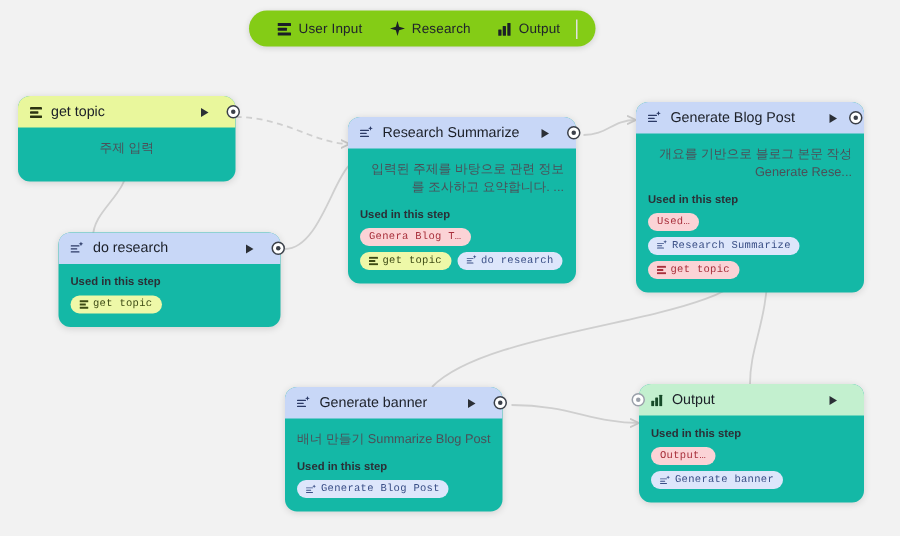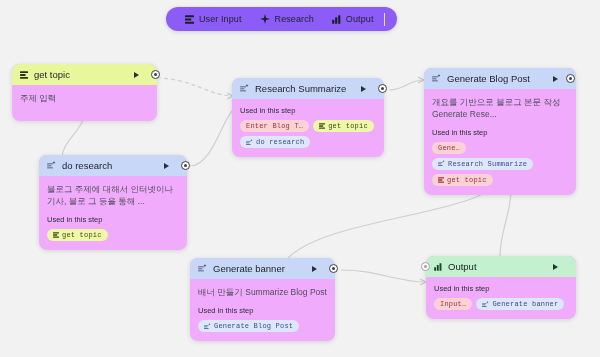--- a/index.html
+++ b/index.html
@@ -15,7 +15,7 @@
   
   .toolbar{
     position:absolute;left:166px;top:7px;
-    height:24px;background:#8b5cf6;border-radius:12px;
+    height:24px;background:#84cc16;border-radius:12px;
     box-shadow:0 1px 4px rgba(0,0,0,.14);
     display:flex;align-items:center;padding:0 10px;gap:0;
     z-index:20;

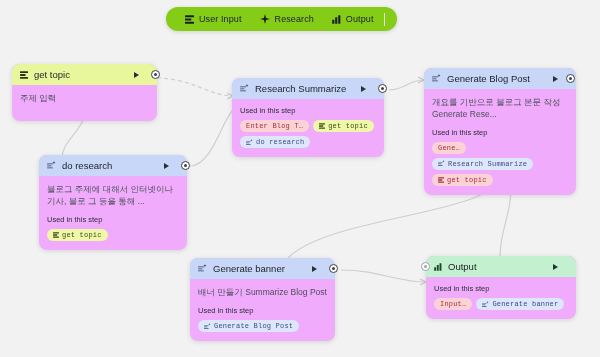--- a/index.html
+++ b/index.html
@@ -30,7 +30,7 @@
 
   
   .node{
-    position:absolute;background:#f0abfc;border-radius:8px;
+    position:absolute;background:#14b8a6;border-radius:8px;
     box-shadow:0 1px 5px rgba(0,0,0,.13);
     overflow:hidden;z-index:6;
   }

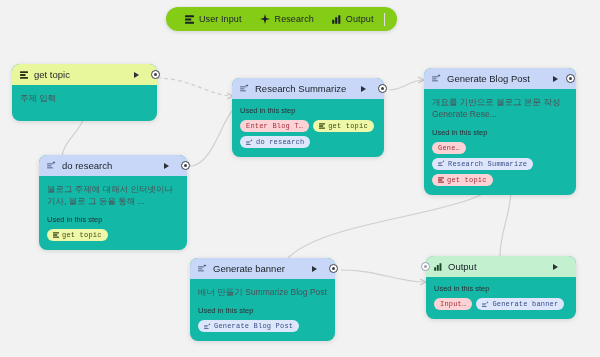--- a/index.html
+++ b/index.html
@@ -49,7 +49,7 @@
   }
   .node-body{padding:7px 8px 9px 8px;}
   .desc{font-size:8.5px;color:#4b5058;line-height:1.45;text-align:left;margin:0 0 7px 0;}
-  .desc.left{text-align:left;margin-bottom:8px;}
+  .desc.left{text-align:center;margin-bottom:8px;}
   .used-label{font-size:7.5px;color:#2b2f36;font-weight:normal;margin:0 0 5px 0;}
   .chips{display:flex;flex-wrap:wrap;gap:4px;}
   .chip{

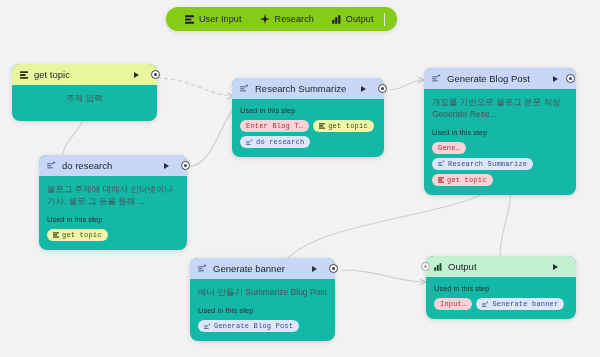--- a/index.html
+++ b/index.html
@@ -48,7 +48,7 @@
     margin-right:10px;cursor:pointer;flex:0 0 auto;
   }
   .node-body{padding:7px 8px 9px 8px;}
-  .desc{font-size:8.5px;color:#4b5058;line-height:1.45;text-align:left;margin:0 0 7px 0;}
+  .desc{font-size:8.5px;color:#4b5058;line-height:1.45;text-align:right;margin:0 0 7px 0;}
   .desc.left{text-align:center;margin-bottom:8px;}
   .used-label{font-size:7.5px;color:#2b2f36;font-weight:normal;margin:0 0 5px 0;}
   .chips{display:flex;flex-wrap:wrap;gap:4px;}

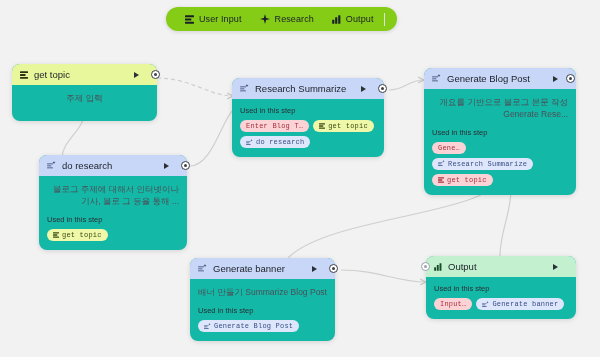--- a/index.html
+++ b/index.html
@@ -201,6 +201,7 @@
       <span class="play"></span>
     </div>
     <div class="node-body">
+      <p class="desc">입력된 주제를 바탕으로 관련 정보를 조사하고 요약합니다. ...</p>
       <p class="used-label">Used in this step</p>
       <div class="chips">
         <span class="chip chip-pink">

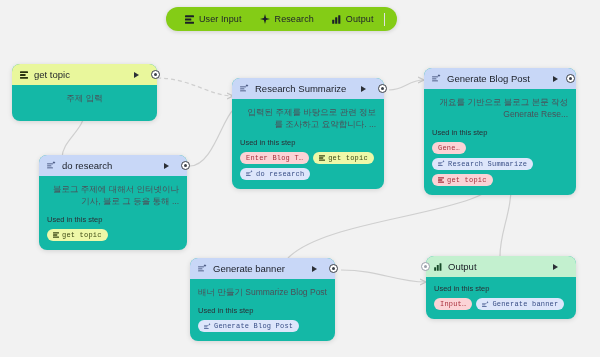--- a/index.html
+++ b/index.html
@@ -50,7 +50,7 @@
   .node-body{padding:7px 8px 9px 8px;}
   .desc{font-size:8.5px;color:#4b5058;line-height:1.45;text-align:right;margin:0 0 7px 0;}
   .desc.left{text-align:center;margin-bottom:8px;}
-  .used-label{font-size:7.5px;color:#2b2f36;font-weight:normal;margin:0 0 5px 0;}
+  .used-label{font-size:7.5px;color:#2b2f36;font-weight:bold;margin:0 0 5px 0;}
   .chips{display:flex;flex-wrap:wrap;gap:4px;}
   .chip{
     display:inline-flex;align-items:center;gap:3px;

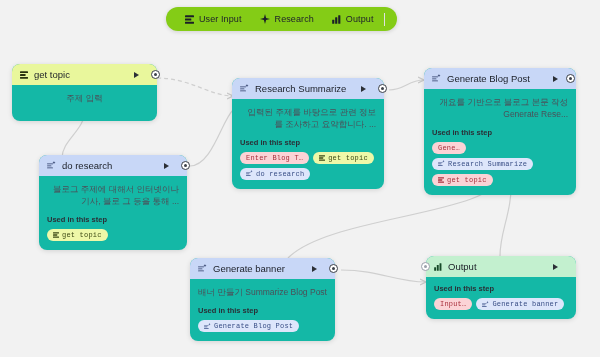--- a/index.html
+++ b/index.html
@@ -251,7 +251,7 @@
       <p class="used-label">Used in this step</p>
       <div class="chips">
         <span class="chip chip-pink">
-          <span>Gene…</span>
+          <span>Used…</span>
         </span>
         <span class="chip chip-blue">
           <span class="ic">

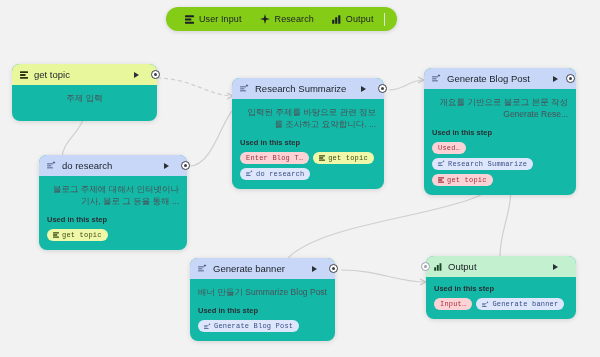--- a/index.html
+++ b/index.html
@@ -205,7 +205,7 @@
       <p class="used-label">Used in this step</p>
       <div class="chips">
         <span class="chip chip-pink">
-          <span>Enter Blog T…</span>
+          <span>Genera Blog T…</span>
         </span>
         <span class="chip chip-yellow">
           <span class="ic">

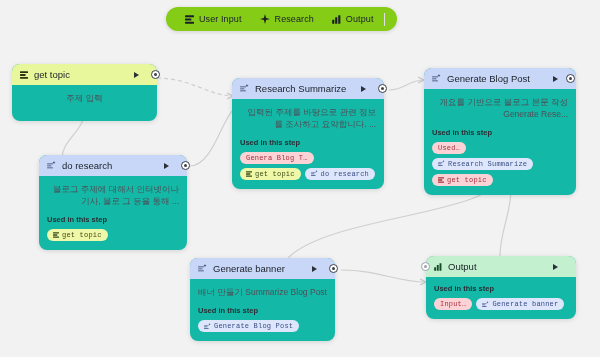--- a/index.html
+++ b/index.html
@@ -169,7 +169,6 @@
       <span class="play"></span>
     </div>
     <div class="node-body">
-      <p class="desc">블로그 주제에 대해서 인터넷이나 기사, 블로 그 등을 통해 ...</p>
       <p class="used-label">Used in this step</p>
       <div class="chips">
         <span class="chip chip-yellow">

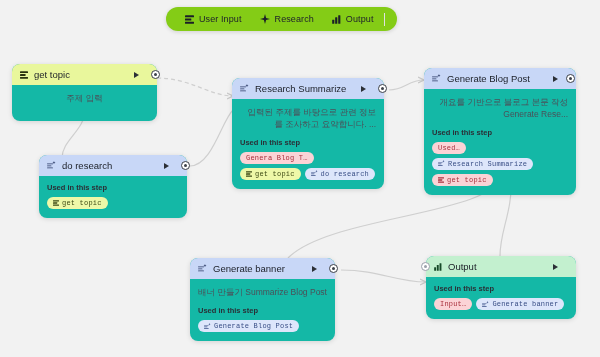--- a/index.html
+++ b/index.html
@@ -327,7 +327,7 @@
       <p class="used-label">Used in this step</p>
       <div class="chips">
         <span class="chip chip-pink">
-          <span>Input…</span>
+          <span>Output…</span>
         </span>
         <span class="chip chip-blue">
           <span class="ic">

